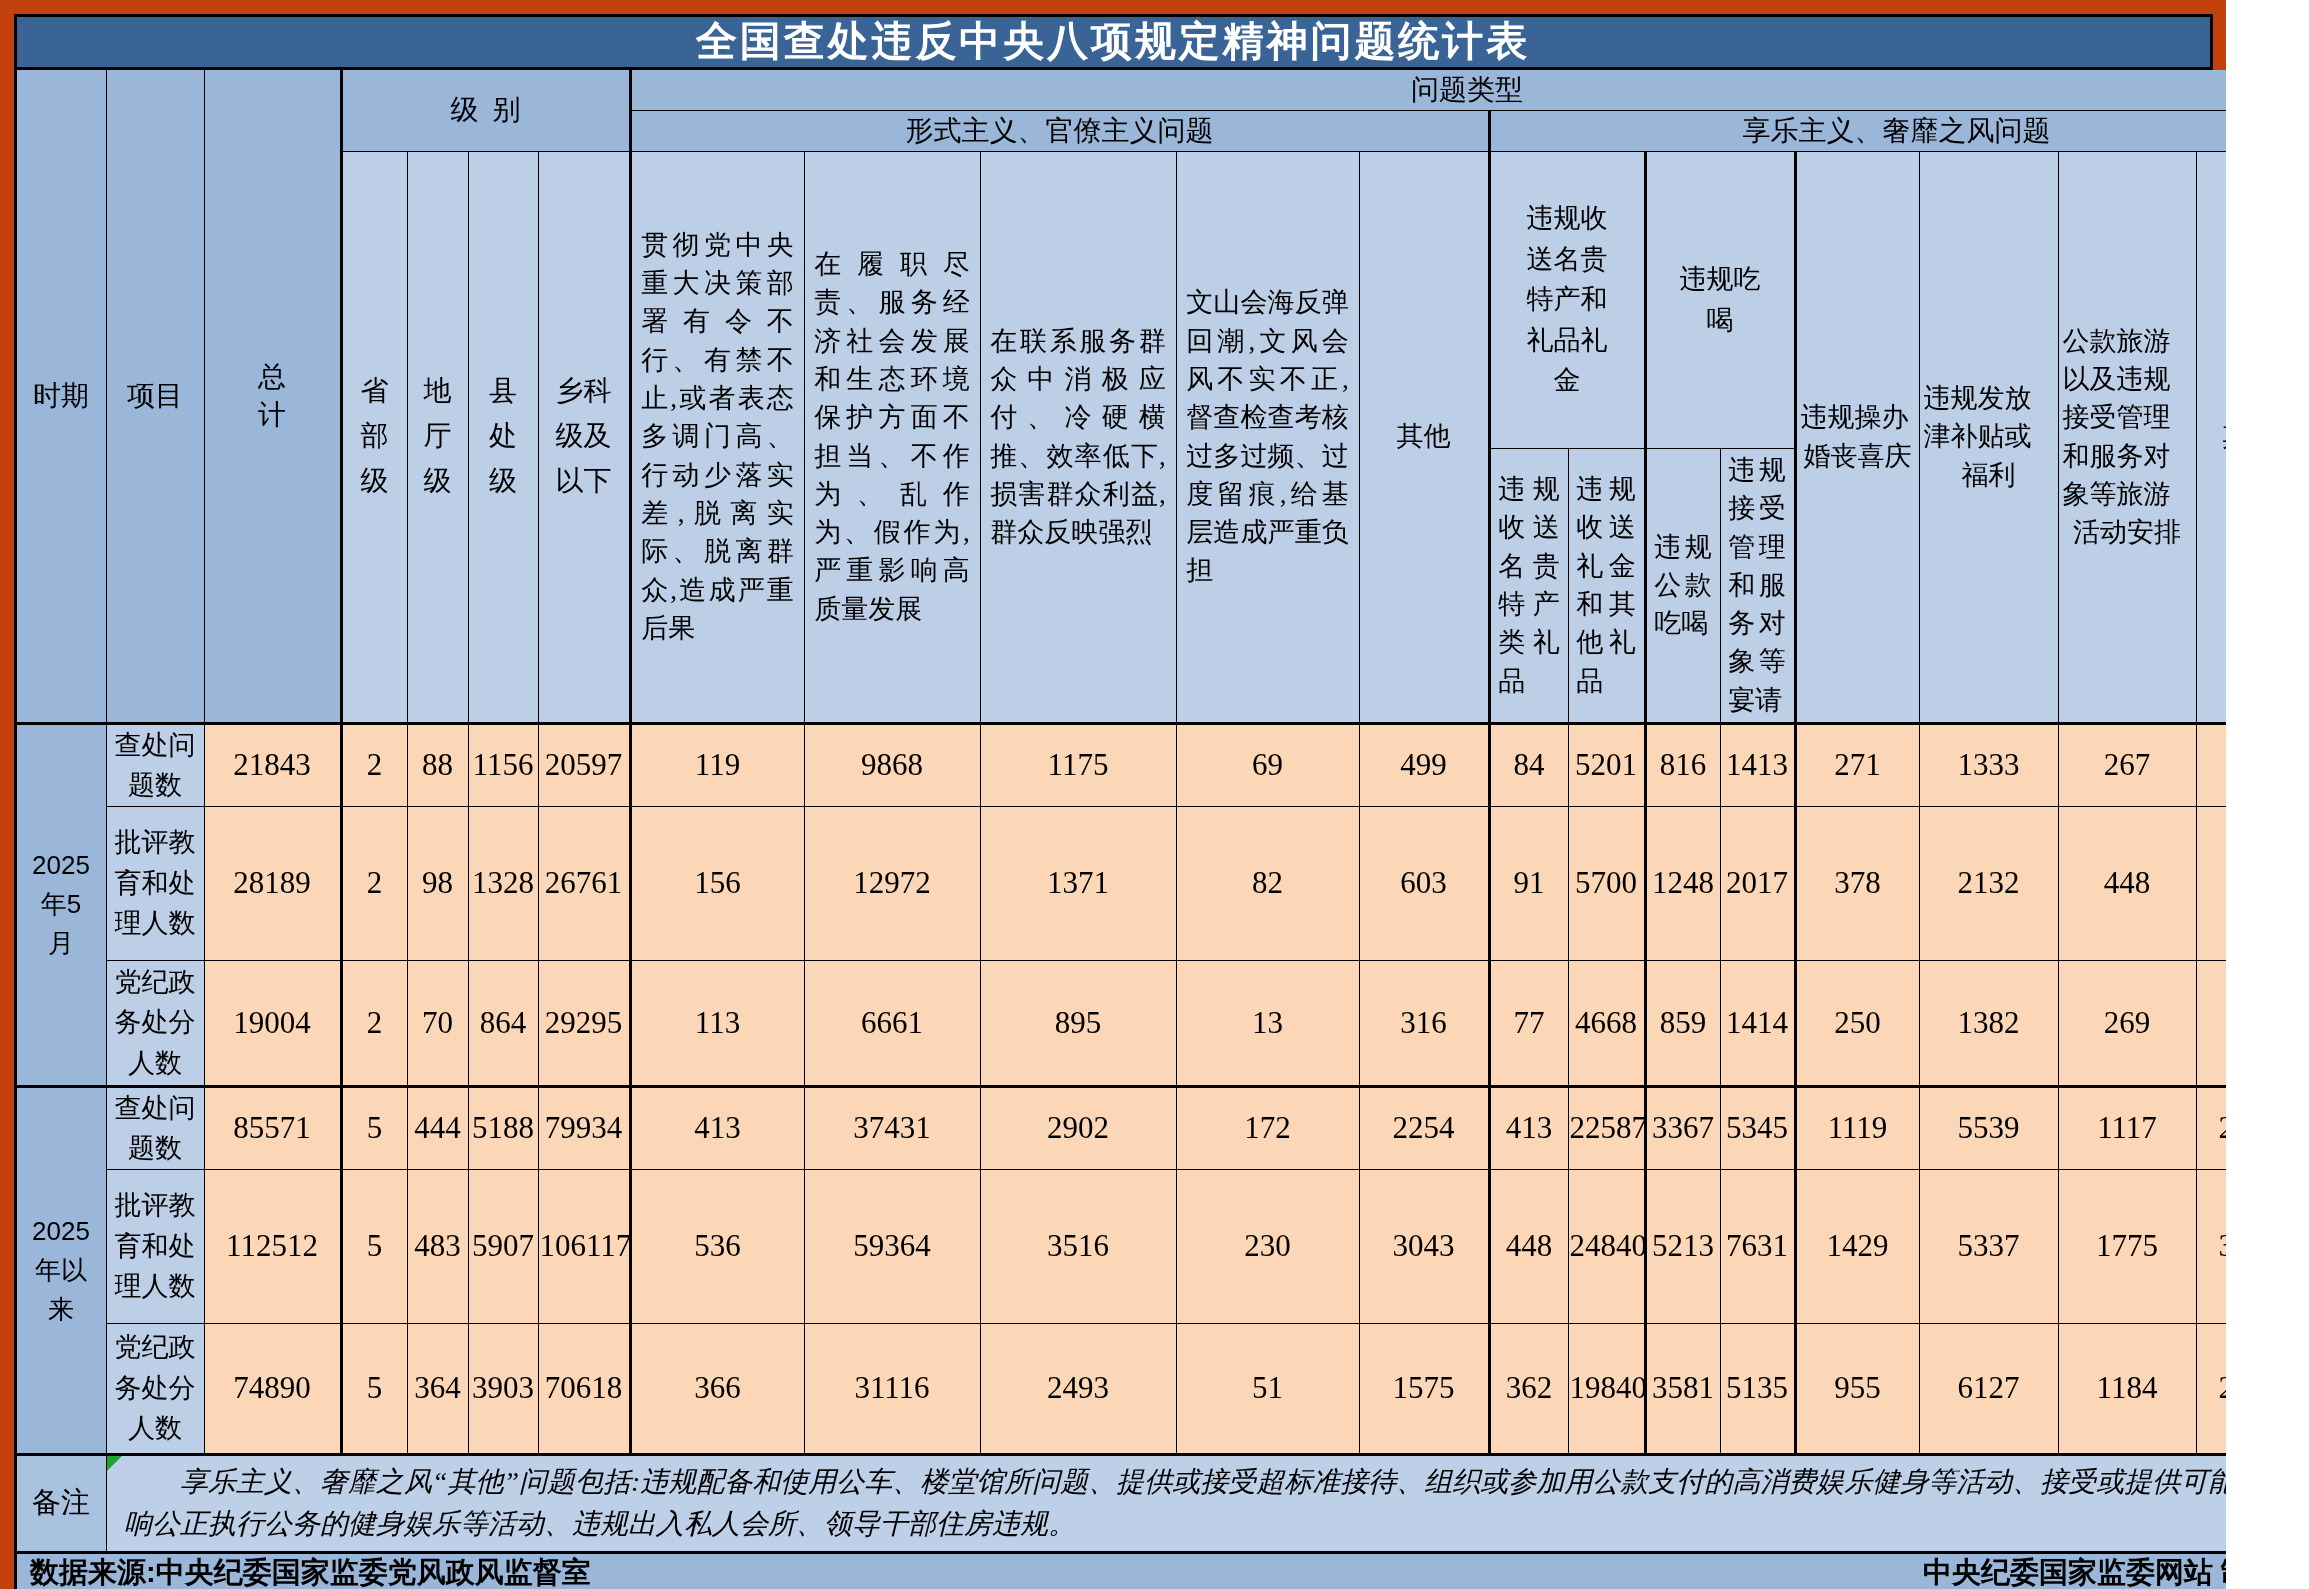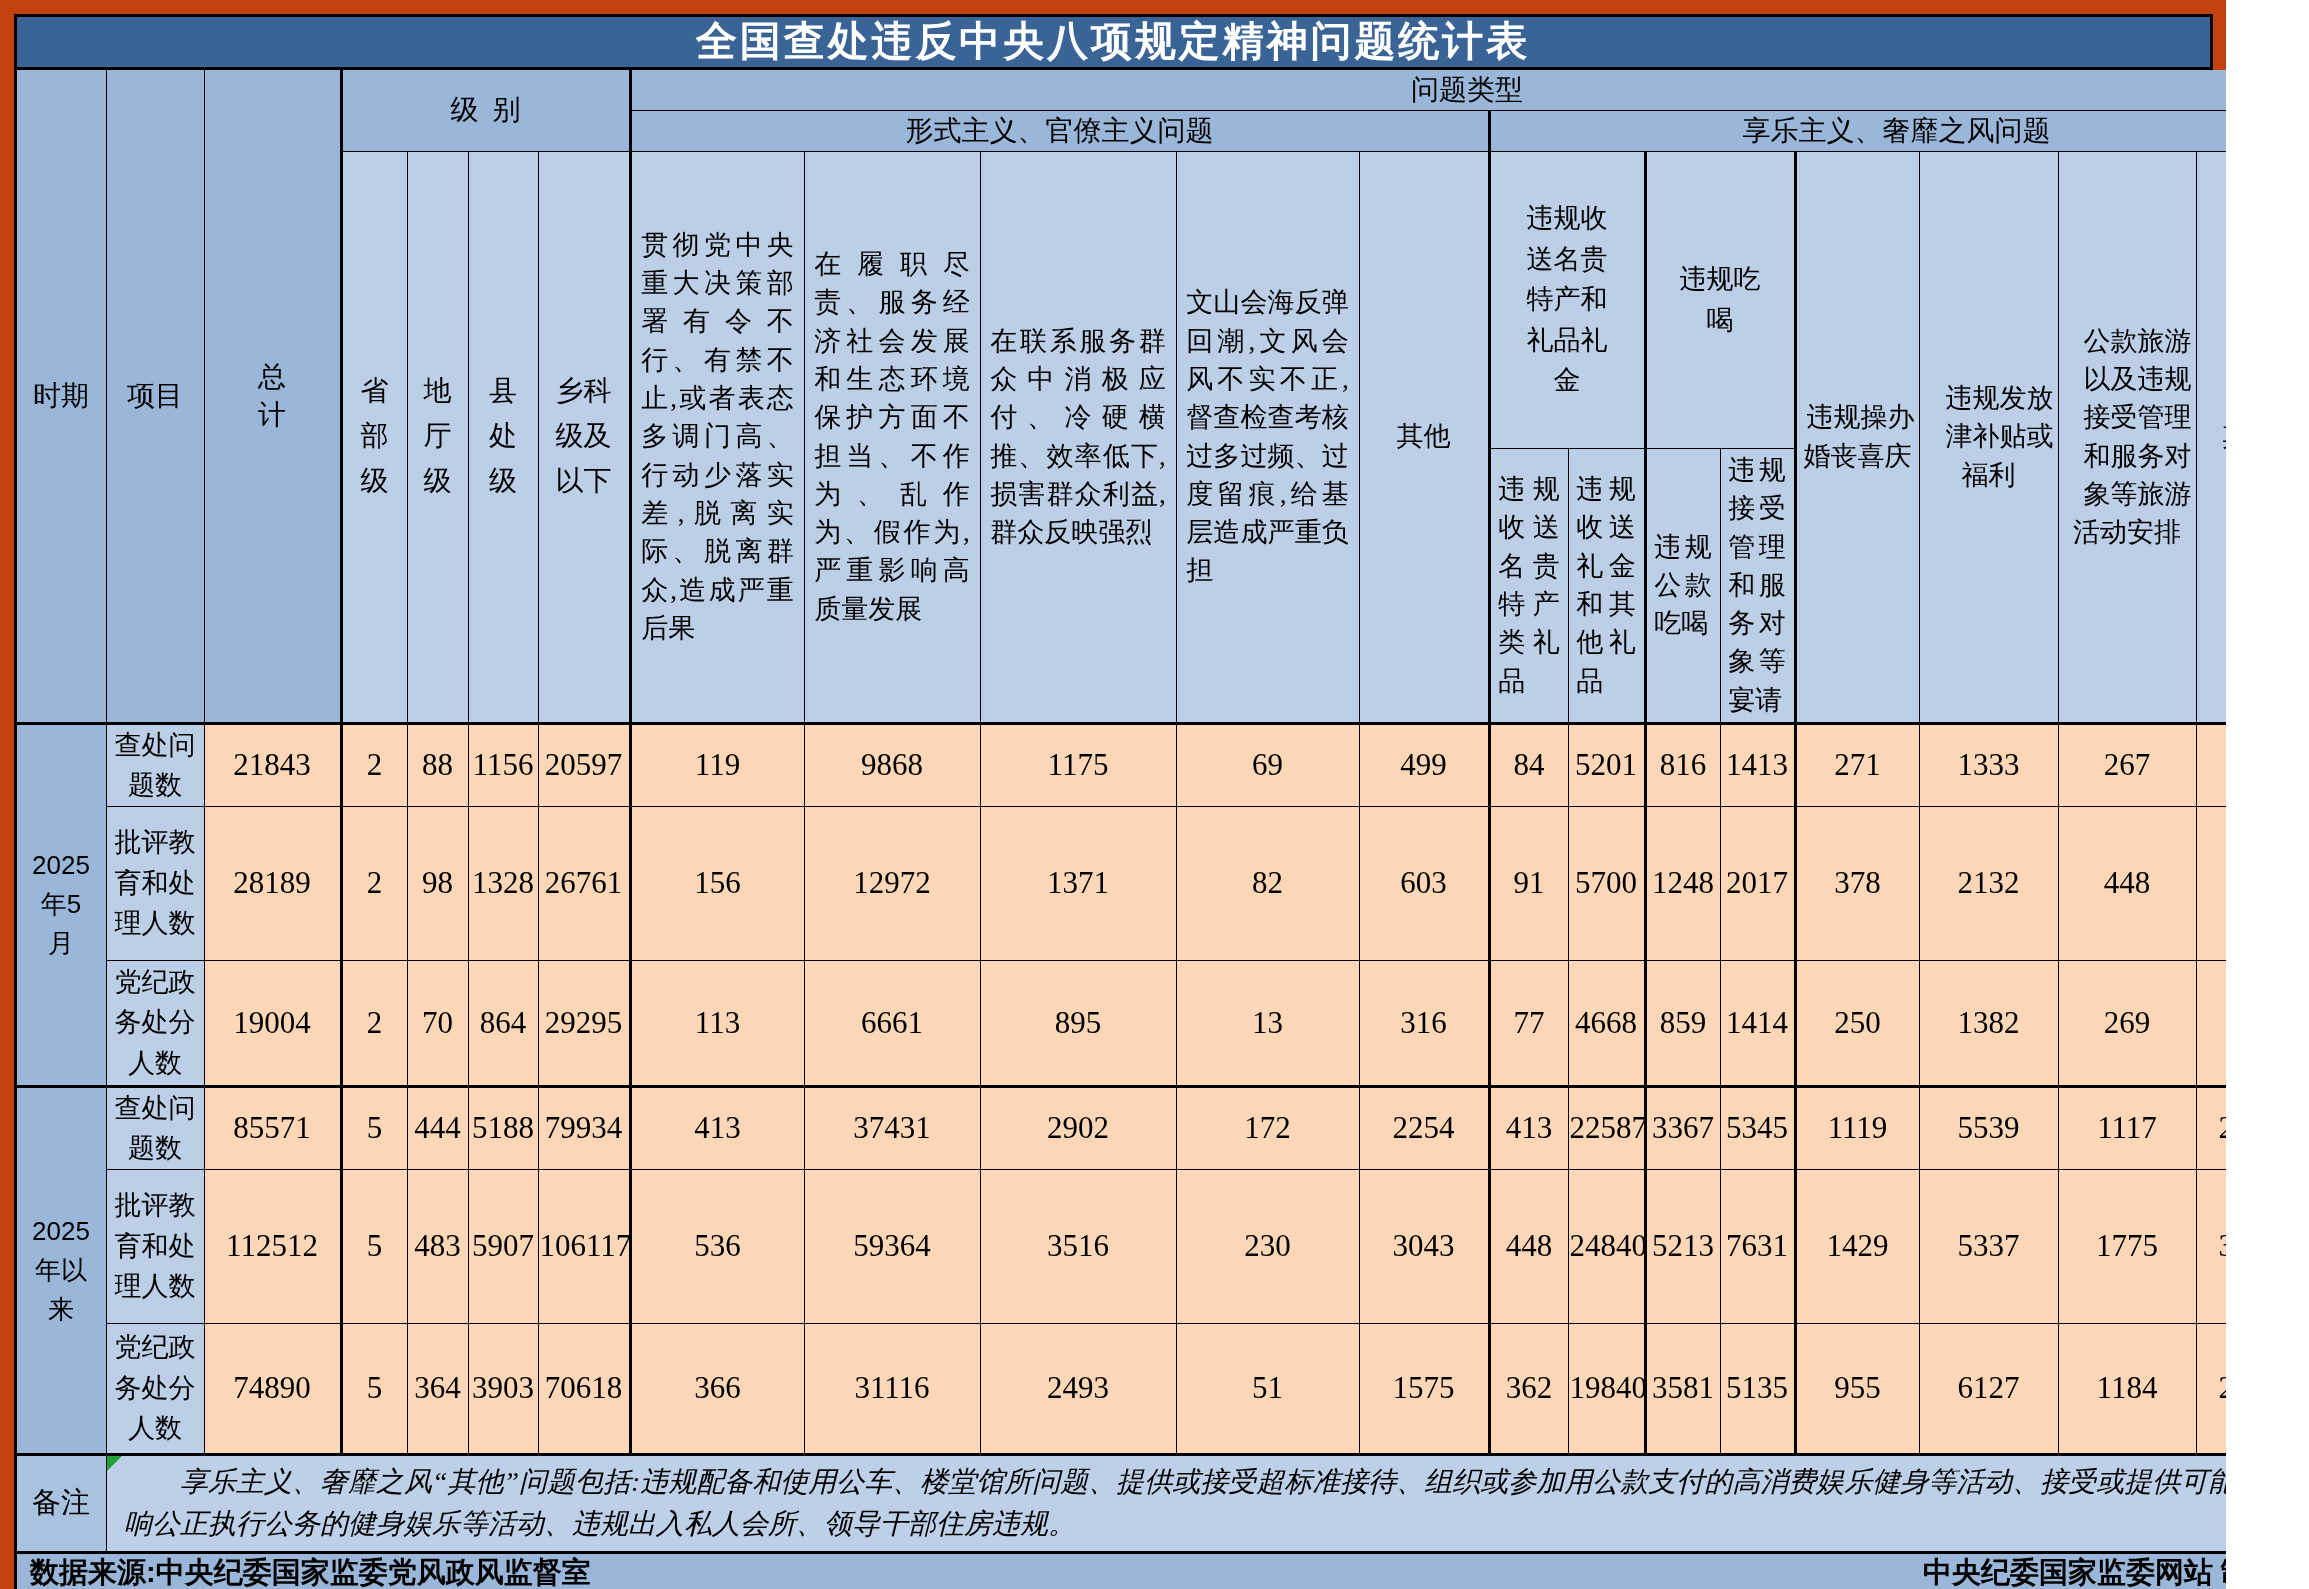--- a/index.html
+++ b/index.html
@@ -20,7 +20,7 @@
     text-align:justify;text-justify:inter-character;vertical-align:middle;
     padding:3.9px 9.7px;background:#bccfe7;}
   .sub{padding:1.9px 7.7px;}
-  .c{text-align:right;text-align-last:center;padding:0 3.9px;}
+  .c{text-align:left;text-align-last:center;padding:0 3.9px;}
   .grp-hdr{font-family:"Liberation Serif",serif;font-size:27px;line-height:1.5;background:#bccfe7;
     text-align:center;text-align-last:center;vertical-align:middle;padding:0 30px;}
   .num{font-family:"Liberation Serif",serif;font-size:31px;text-align:center;vertical-align:middle;background:#fcd7b7;}

